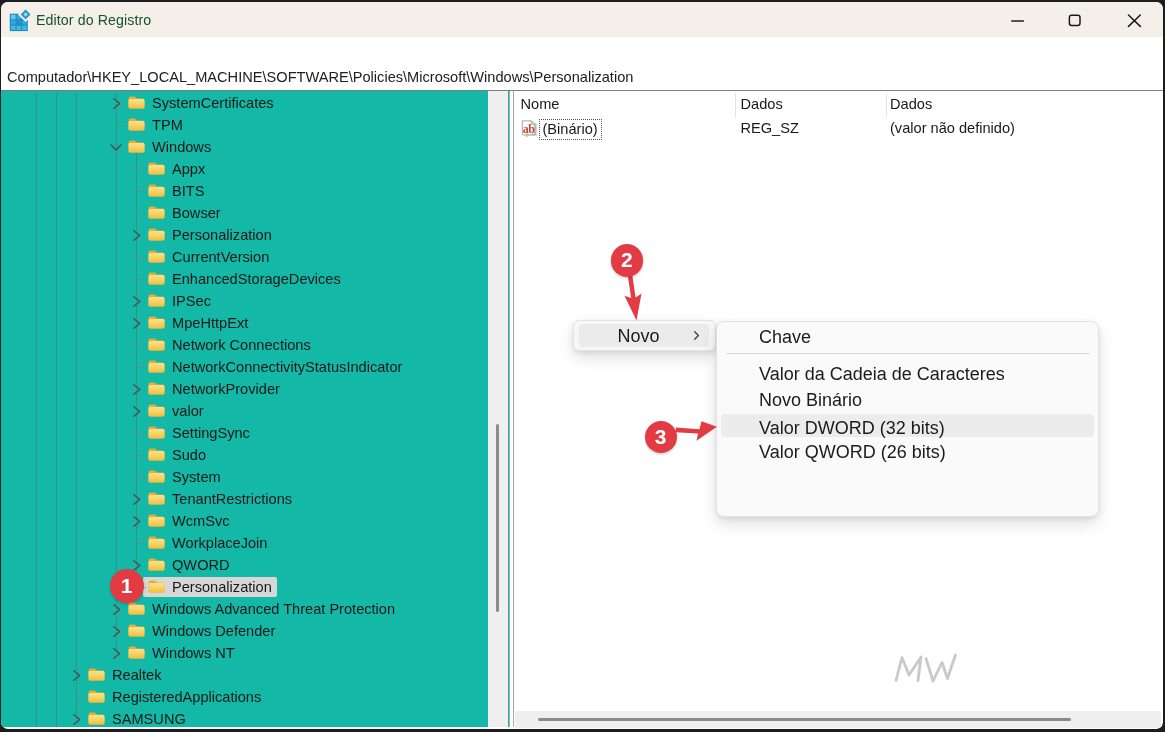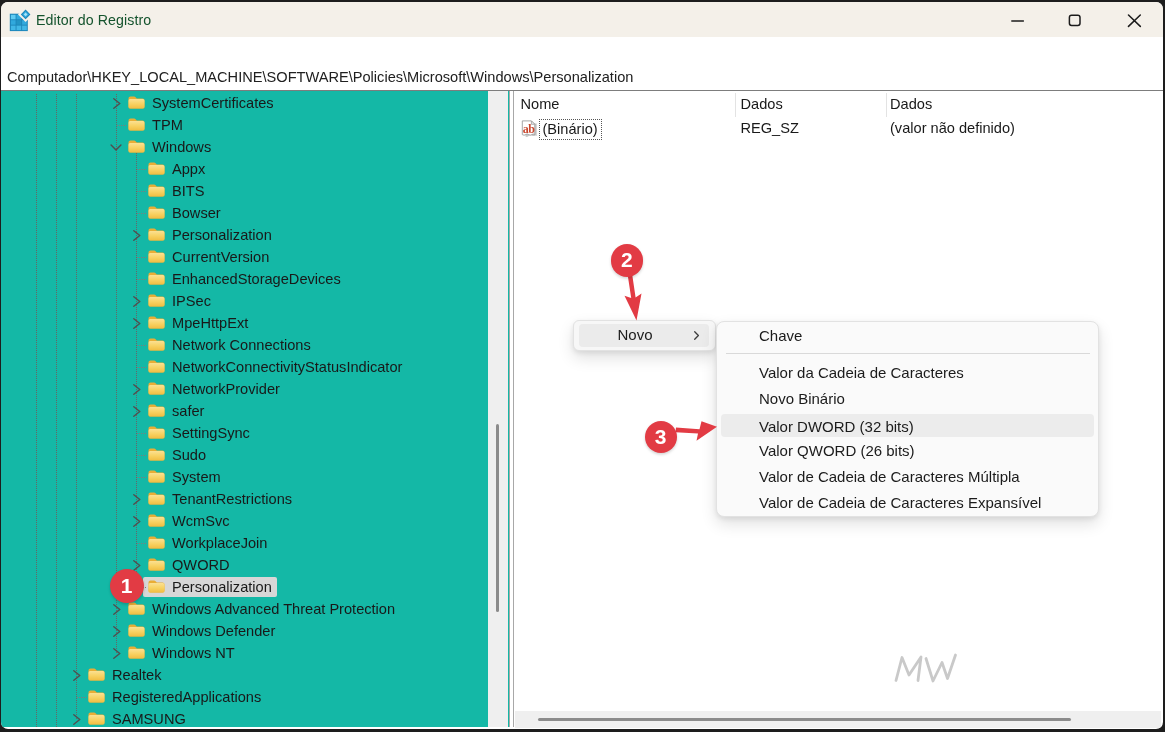--- a/index.html
+++ b/index.html
@@ -33,7 +33,7 @@
 #wm{position:absolute;left:379px;top:560px}
 .menu{position:absolute;background:#fafafa;border:1px solid #e2e2e2;border-radius:8px;
       box-shadow:0 7px 16px rgba(0,0,0,0.12),0 2px 5px rgba(0,0,0,0.08)}
-.mitem{position:absolute;font-size:15px;color:#1b1b1b;white-space:nowrap}
+.mitem{position:absolute;font-size:18px;color:#1b1b1b;white-space:nowrap}
 .ann{position:absolute;z-index:50}
 .circ{position:absolute;border-radius:50%;background:#e23b44;color:#fff;text-align:center;
       font-weight:bold;z-index:51;box-shadow:0 1.5px 3px rgba(0,0,0,0.18)}

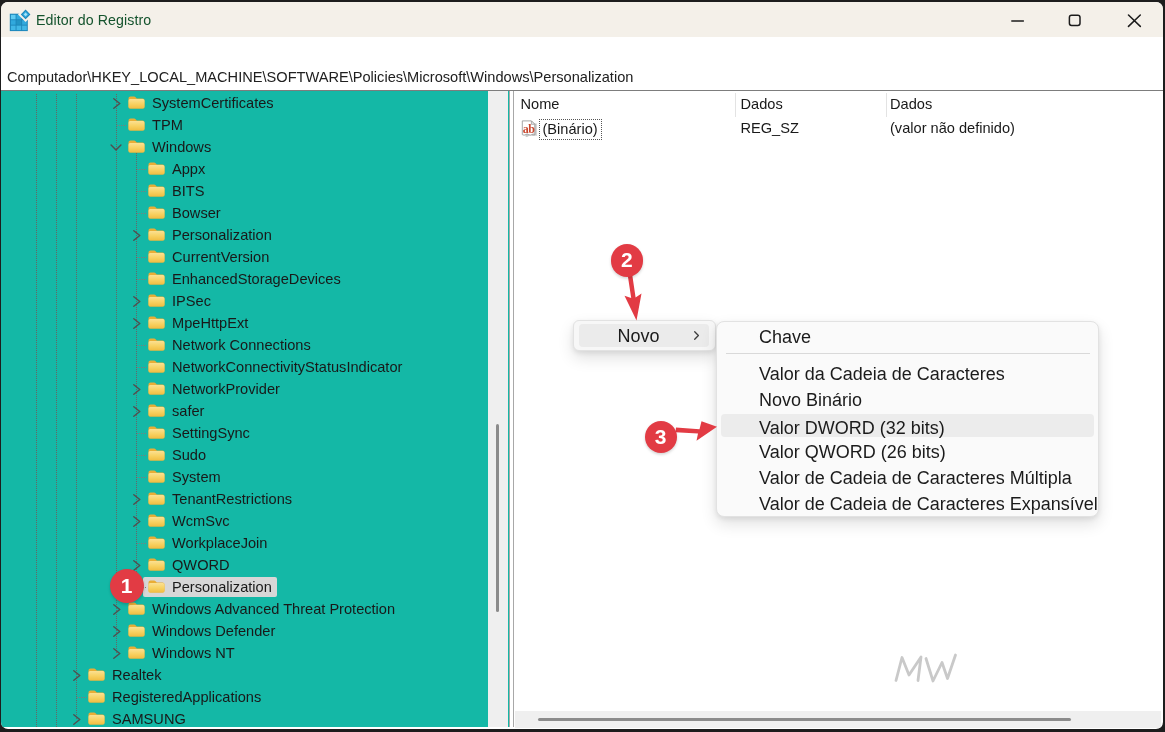--- a/index.html
+++ b/index.html
@@ -219,7 +219,7 @@
 <rect x="0.5" y="4.1" width="16" height="9.4" rx="1.6" fill="url(#fgrad)"></rect>
 </svg>
 <div class="trow" style="left:172.0px;top:309.4px;height:22px">
-          <span class="tlabel">safer</span>
+          <span class="tlabel">valor</span>
         </div>
 <div class="hcon" style="left:137px;top:342.4px;width:9px"></div>
 <svg class="fold" style="left:147.5px;top:334.4px" width="17" height="14" viewBox="0 0 17 14">

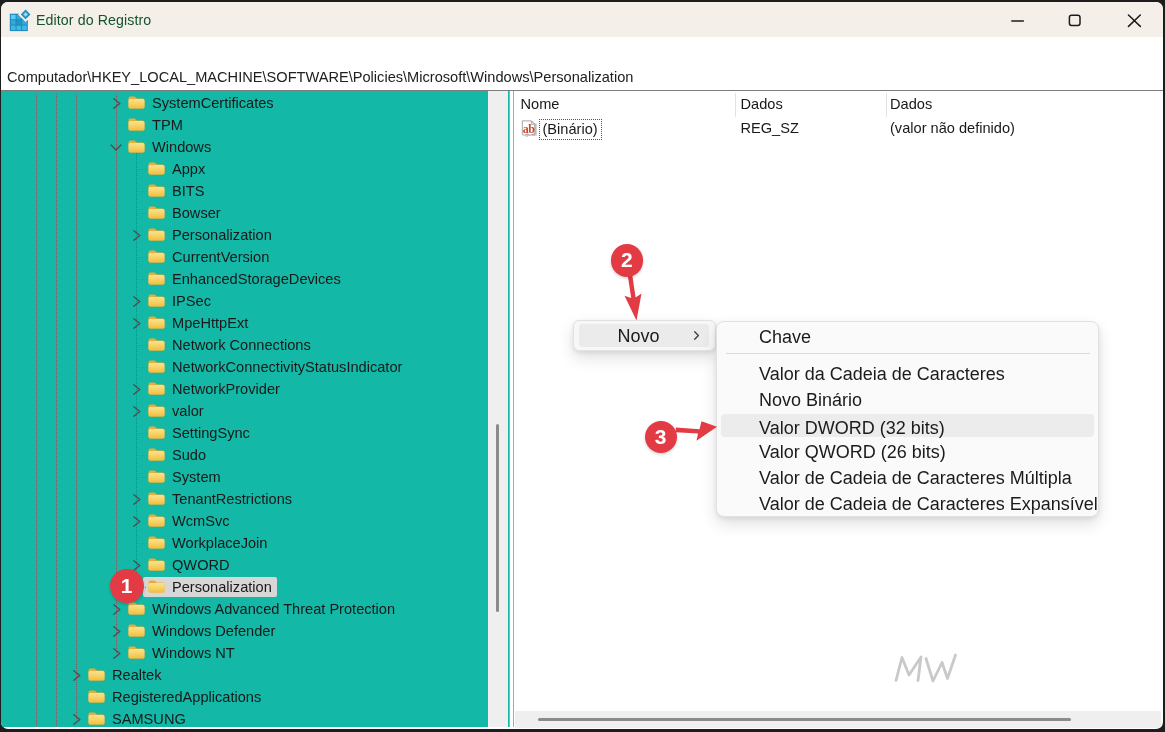--- a/index.html
+++ b/index.html
@@ -394,7 +394,6 @@
 <span class="mitem" style="left:42px;top:68.5px">Novo Binário</span>
 <span class="mitem" style="left:42px;top:96px">Valor DWORD (32 bits)</span>
 <span class="mitem" style="left:42px;top:120.5px">Valor QWORD (26 bits)</span>
-<span class="mitem" style="left:42px;top:146.5px">Valor de Cadeia de Caracteres Múltipla</span>
 <span class="mitem" style="left:42px;top:172.5px">Valor de Cadeia de Caracteres Expansível</span>
 </div>
 <div class="circ" style="left:109.5px;top:567px;width:34px;height:34px;font-size:21px;line-height:33.5px">1</div>

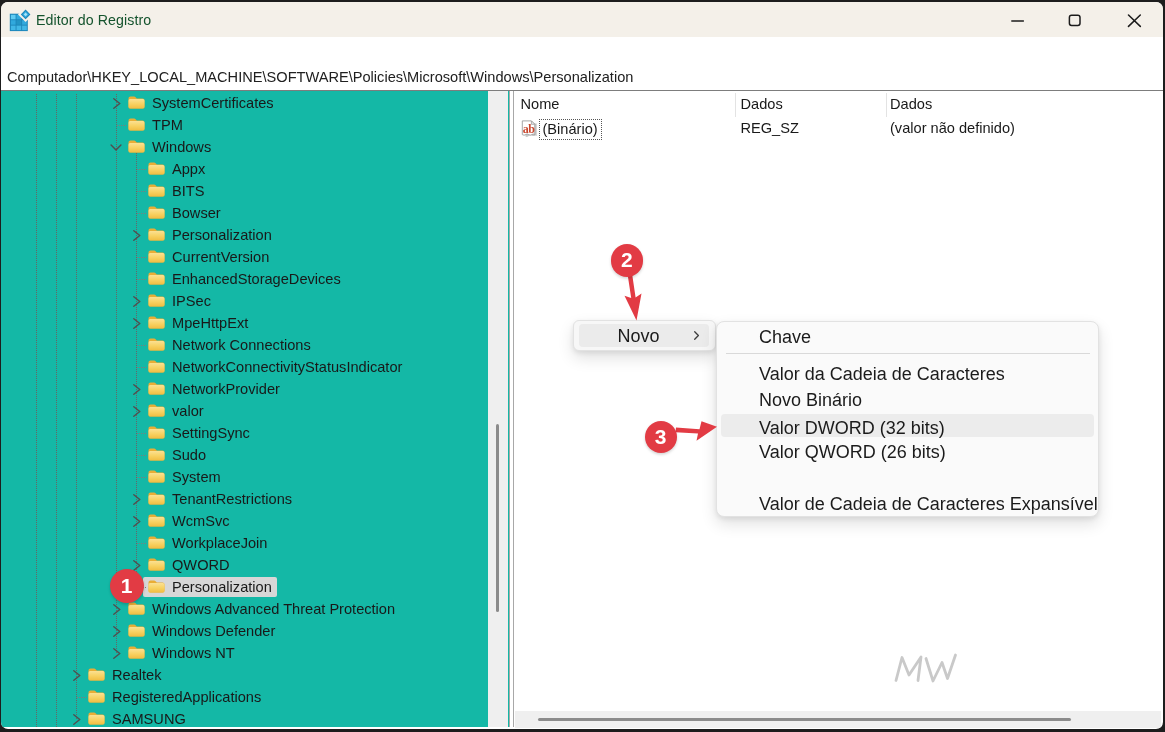--- a/index.html
+++ b/index.html
@@ -394,7 +394,6 @@
 <span class="mitem" style="left:42px;top:68.5px">Novo Binário</span>
 <span class="mitem" style="left:42px;top:96px">Valor DWORD (32 bits)</span>
 <span class="mitem" style="left:42px;top:120.5px">Valor QWORD (26 bits)</span>
-<span class="mitem" style="left:42px;top:172.5px">Valor de Cadeia de Caracteres Expansível</span>
 </div>
 <div class="circ" style="left:109.5px;top:567px;width:34px;height:34px;font-size:21px;line-height:33.5px">1</div>
 <div class="circ" style="left:610.5px;top:242.5px;width:32.5px;height:32.5px;font-size:21px;line-height:32px">2</div>

